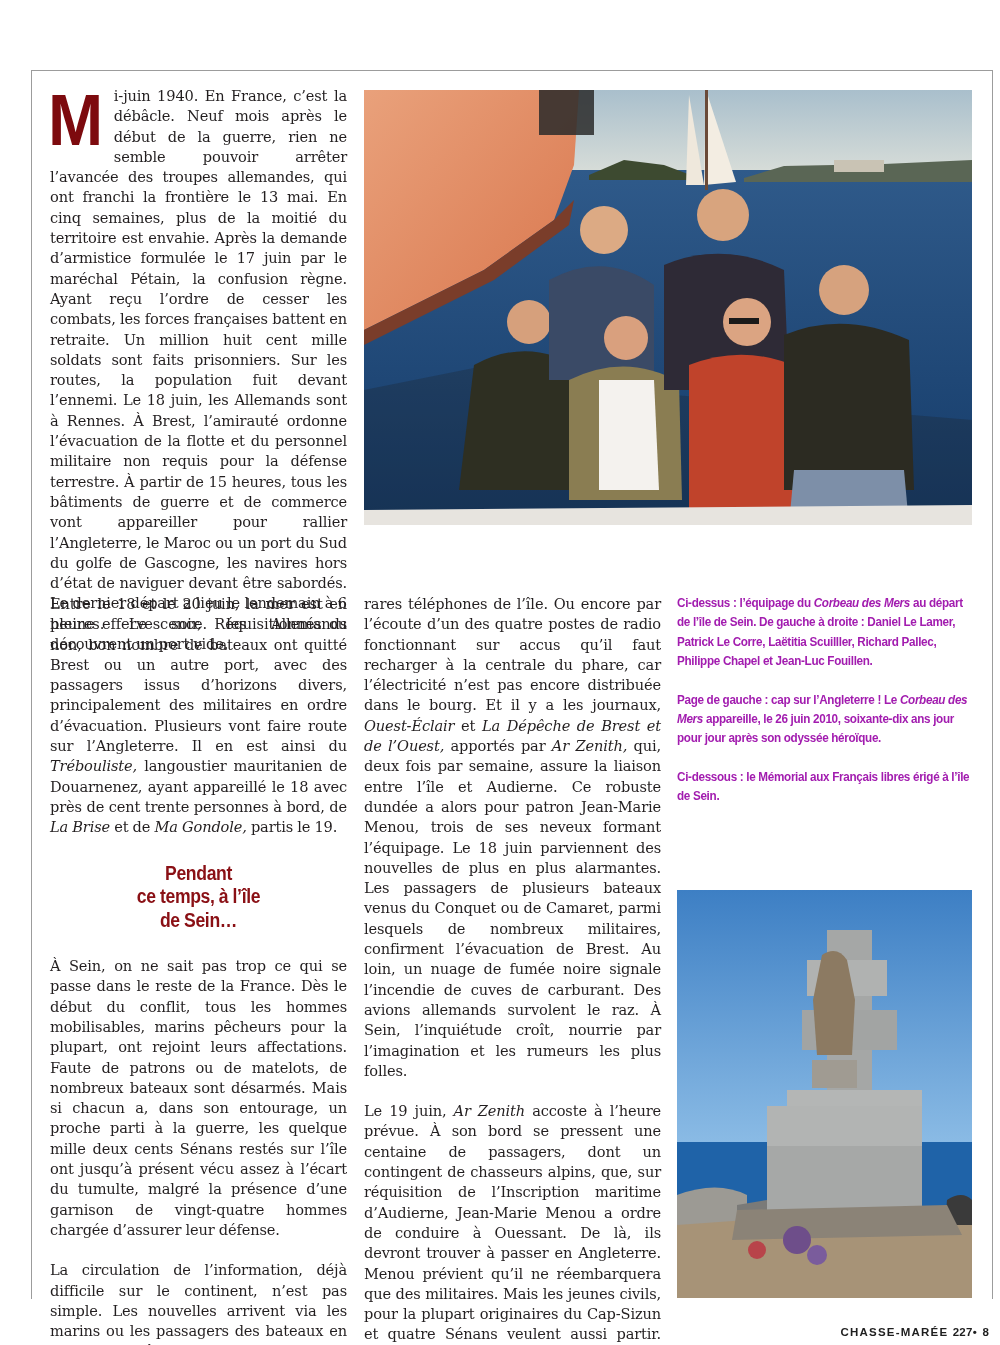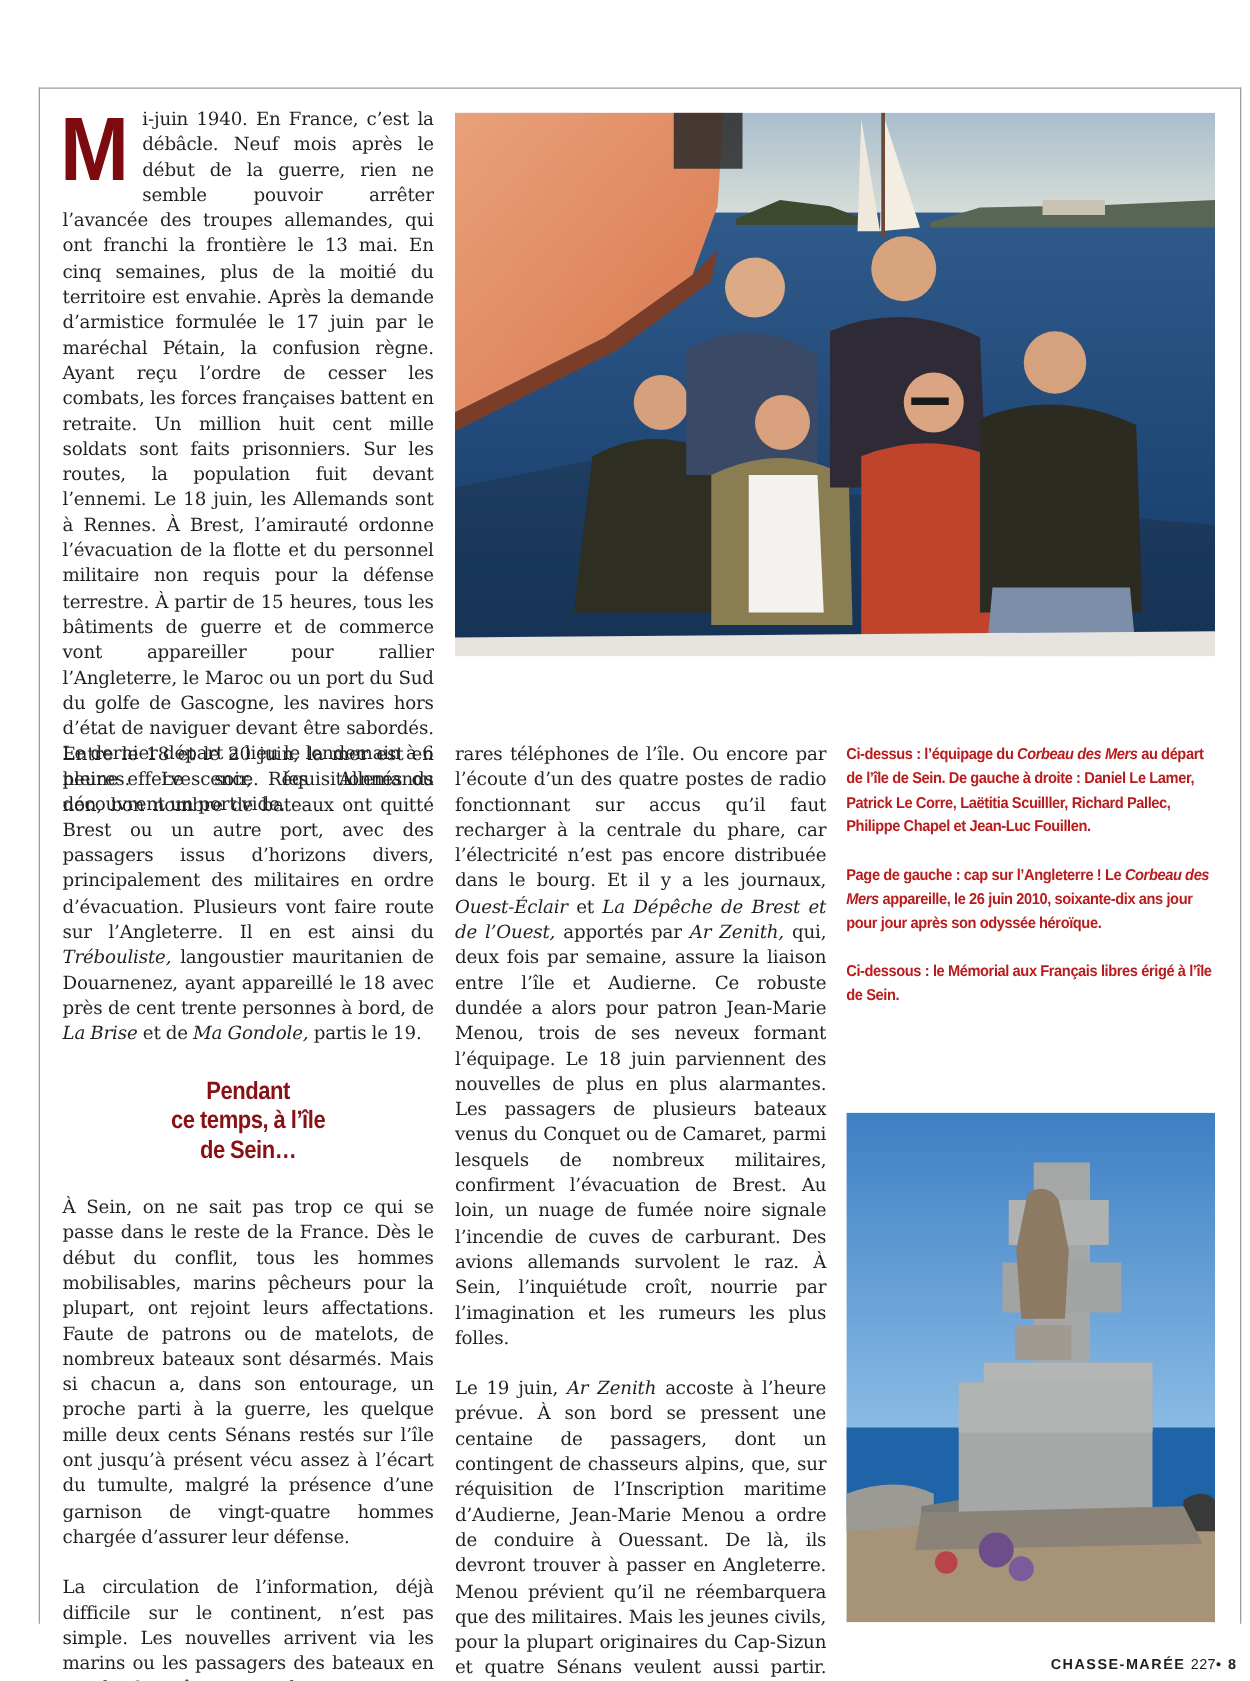--- a/index.html
+++ b/index.html
@@ -23,7 +23,7 @@
              margin:24px 0 24px 0; transform:scaleX(0.88); }
   .captions { position:absolute; left:677px; top:594px; width:295px;
               font-family:"Liberation Sans", sans-serif; font-weight:bold; font-size:12.6px;
-              line-height:19.4px; color:#b91c1c; letter-spacing:-0.35px; }
+              line-height:19.4px; color:#a21caf; letter-spacing:-0.35px; }
   .captions p { margin:0 0 19px 0; transform:scaleX(0.93); transform-origin:left; width:316px; }
   .photo { position:absolute; overflow:hidden; }
   .photo-crew { left:364px; top:90px; width:608px; height:435px; }

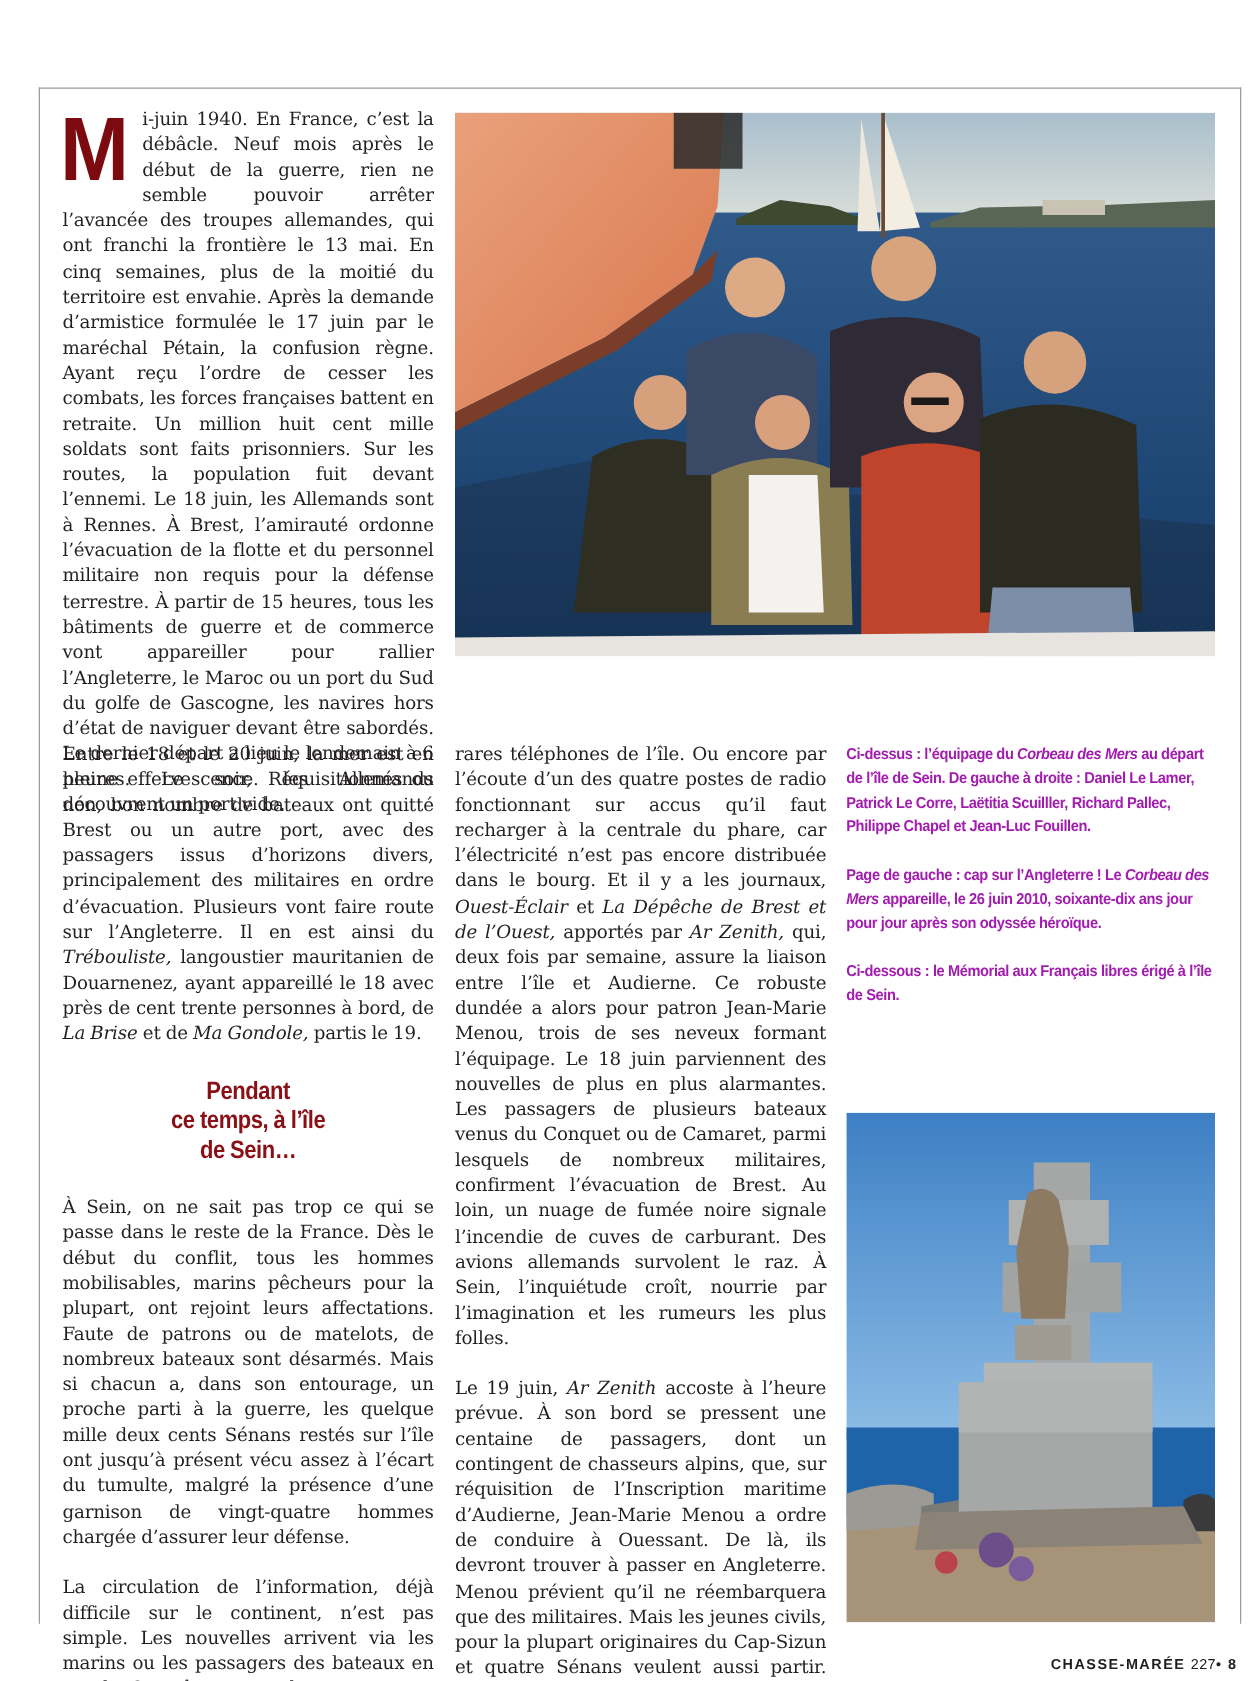--- a/index.html
+++ b/index.html
@@ -30,7 +30,7 @@
   .photo-memorial { left:677px; top:890px; width:295px; height:408px; }
   .footer { position:absolute; right:10px; top:1326px; font-family:"Liberation Sans", sans-serif;
             font-size:11.5px; font-weight:bold; letter-spacing:1.2px; color:#1e1e1e; }
-  .footer .issue { font-weight:normal; letter-spacing:0.3px;margin-top:40px; }
+  .footer .issue { font-weight:bold; letter-spacing:0.3px;margin-top:40px; }
 </style>
 </head>
 <body>

